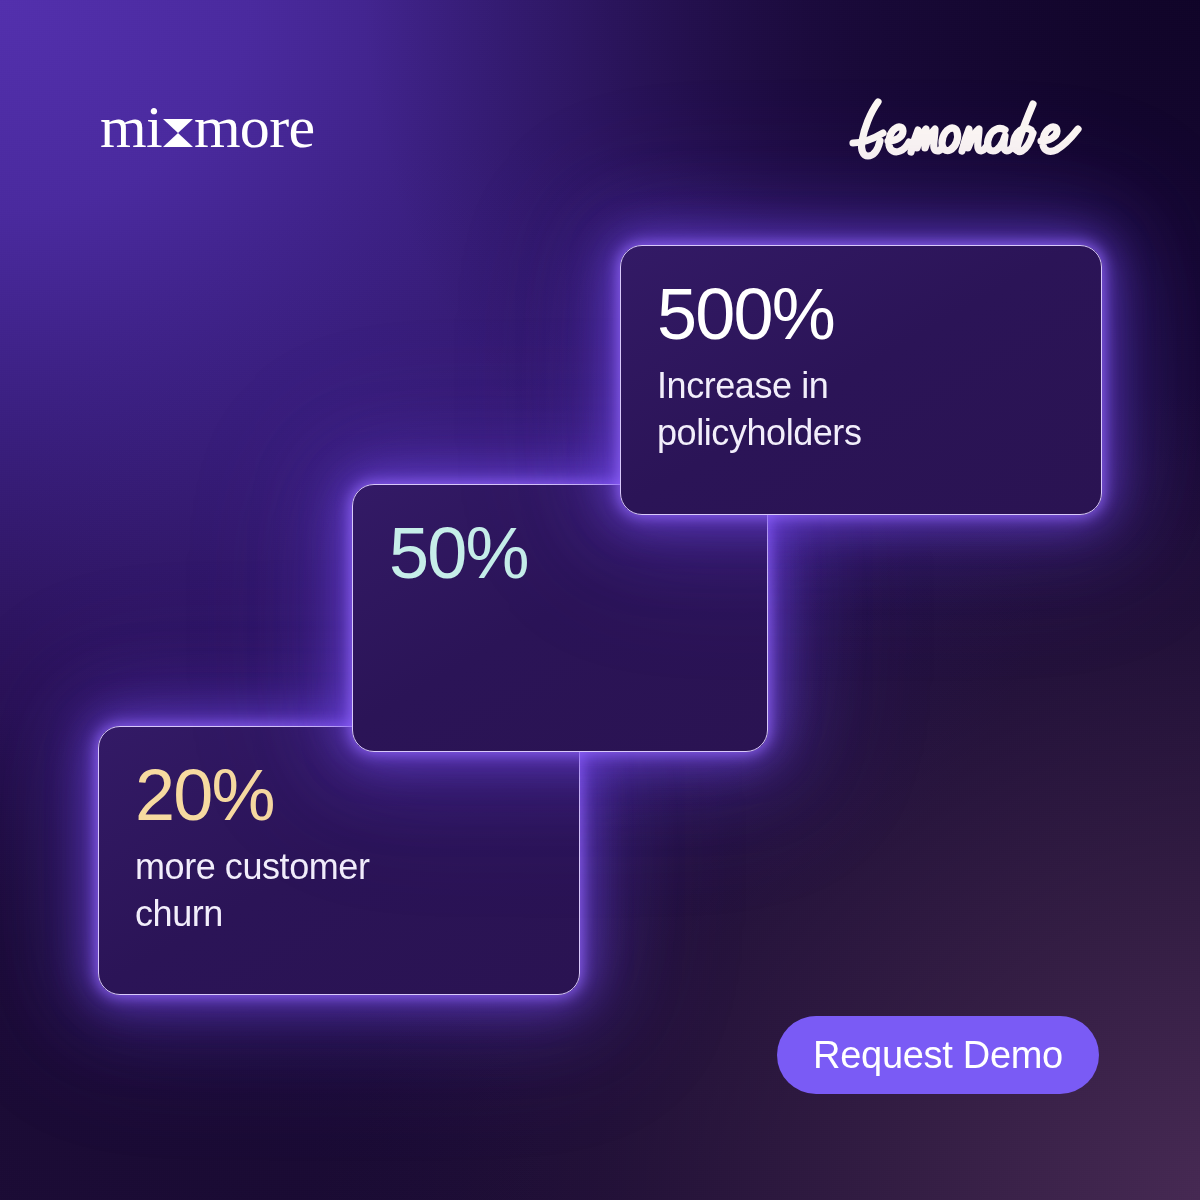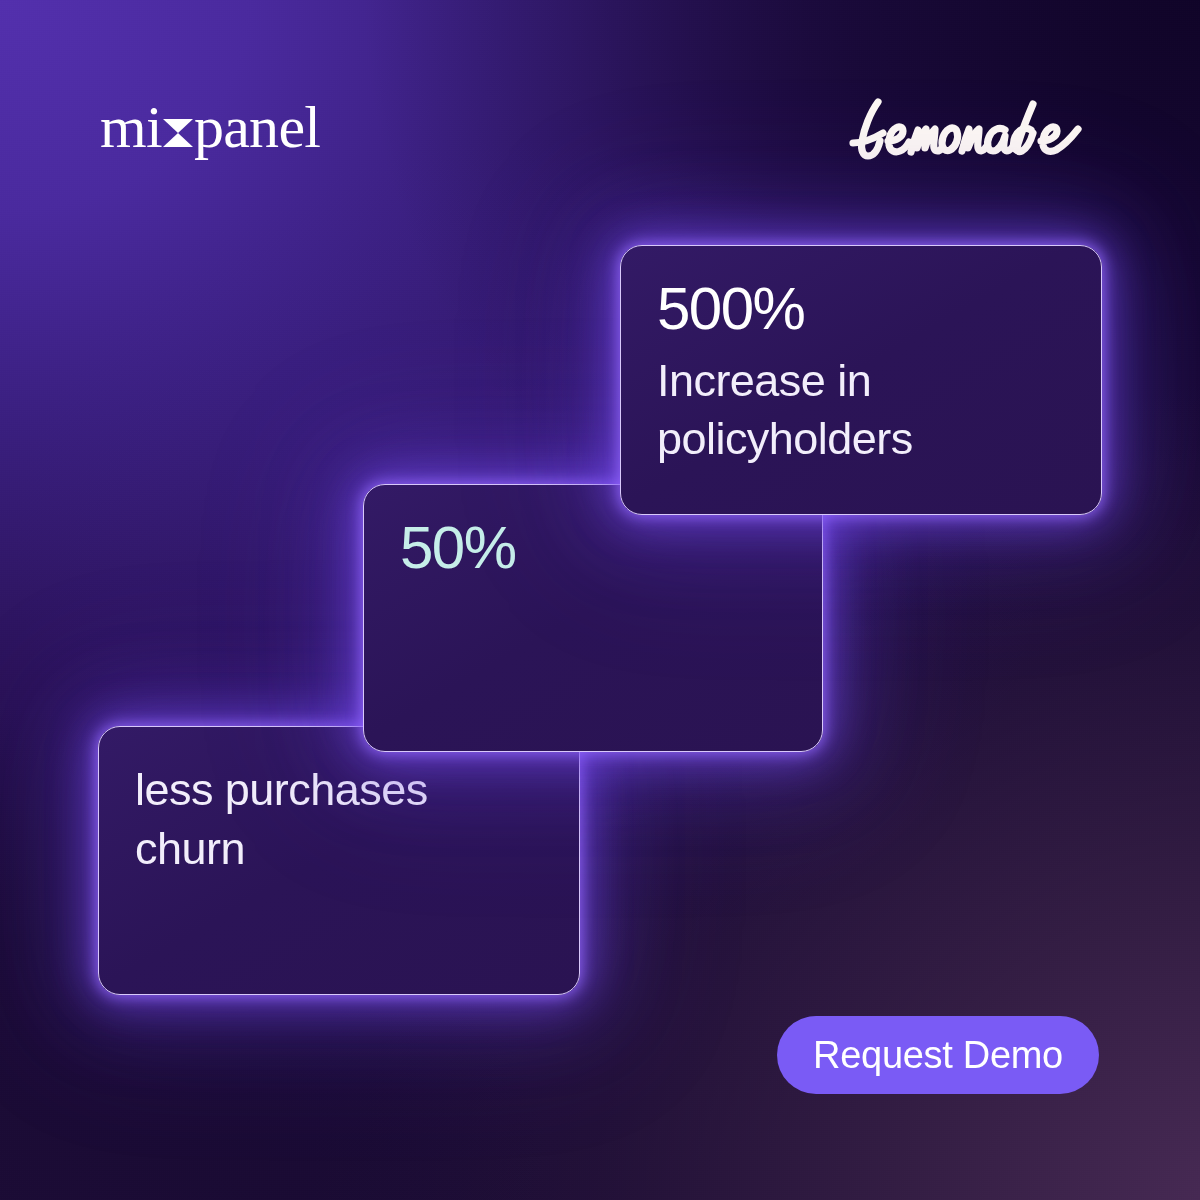--- a/index.html
+++ b/index.html
@@ -190,7 +190,7 @@
   <div class="logo-mixpanel">
     <span>mi</span>
     <span class="mx-x"></span>
-    <span>panel</span>
+    <span>more</span>
   </div>
 
   <div class="logo-lemonade">

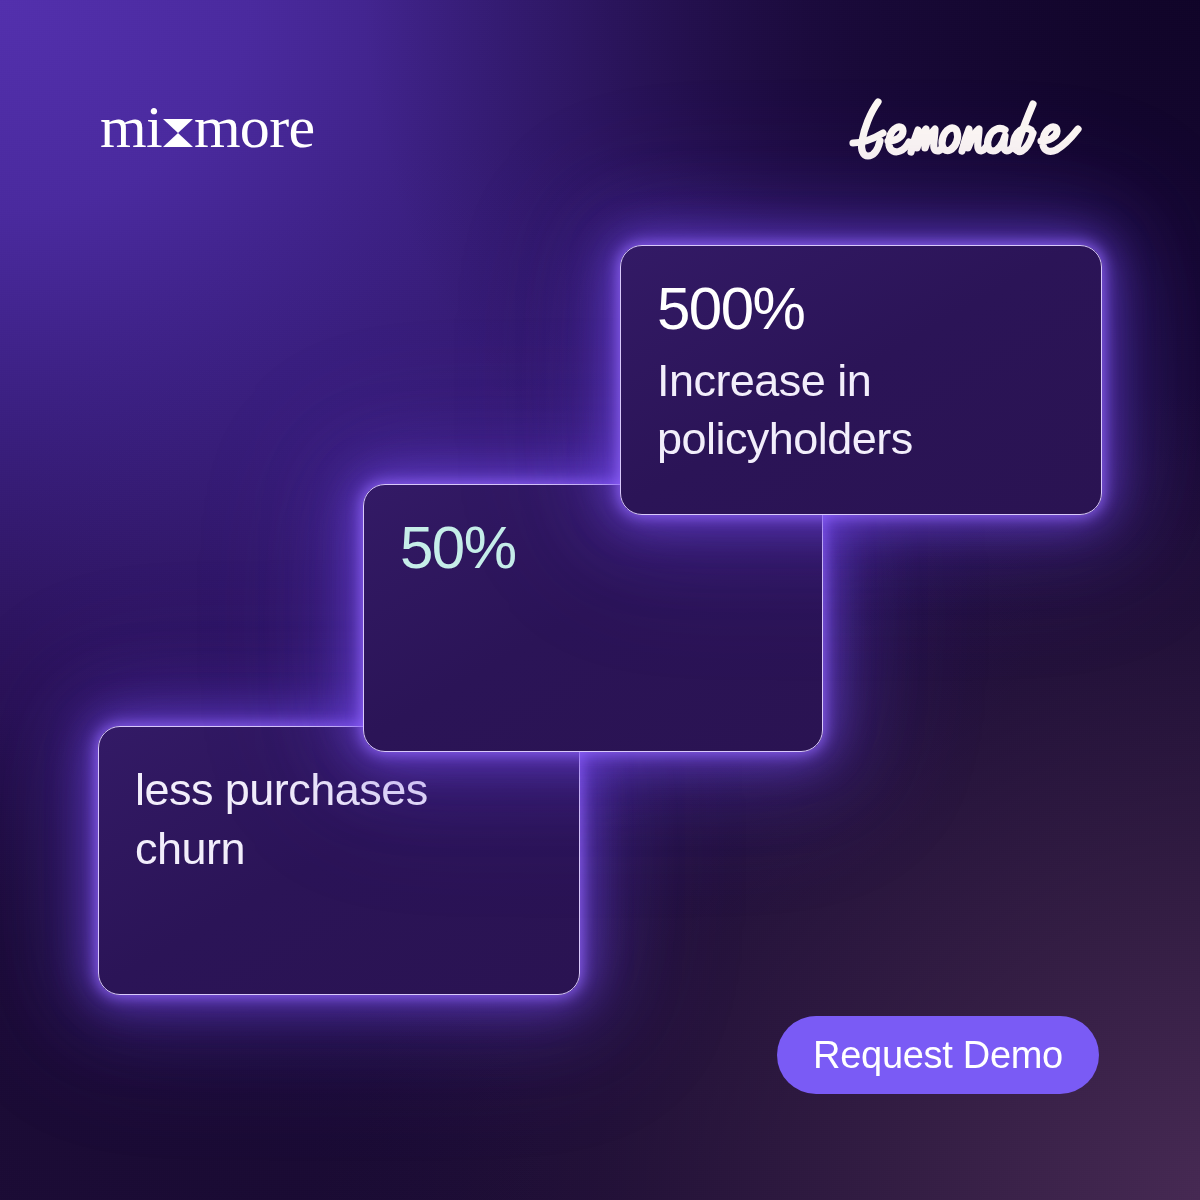--- a/index.html
+++ b/index.html
@@ -131,7 +131,7 @@
   #card-churn         { left: 98px;  top: 726px; width: 482px; height: 269px; z-index: 1; }
 
   .stat-value {
-    font-size: 60px;
+    font-size: 72px;
     line-height: 0.96;
     font-weight: 400;
     letter-spacing: -0.025em;

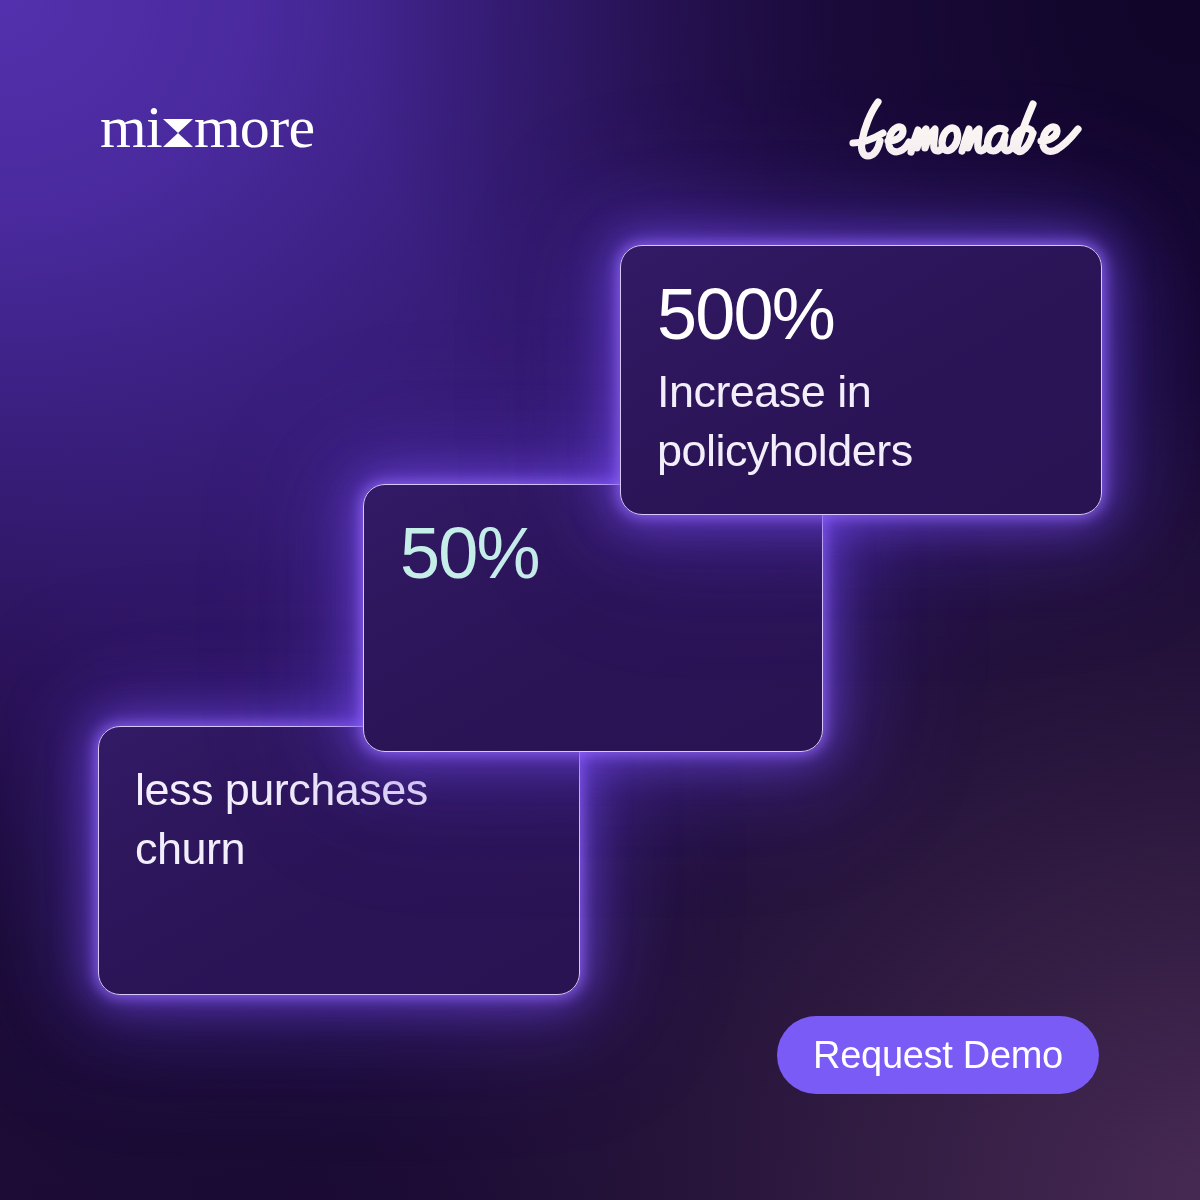--- a/index.html
+++ b/index.html
@@ -143,7 +143,7 @@
   #card-churn         .stat-value { color: #f7daa0; }
 
   .stat-label {
-    font-size: 45px;
+    font-size: 36px;
     line-height: 1.30;
     font-weight: 400;
     letter-spacing: -0.012em;

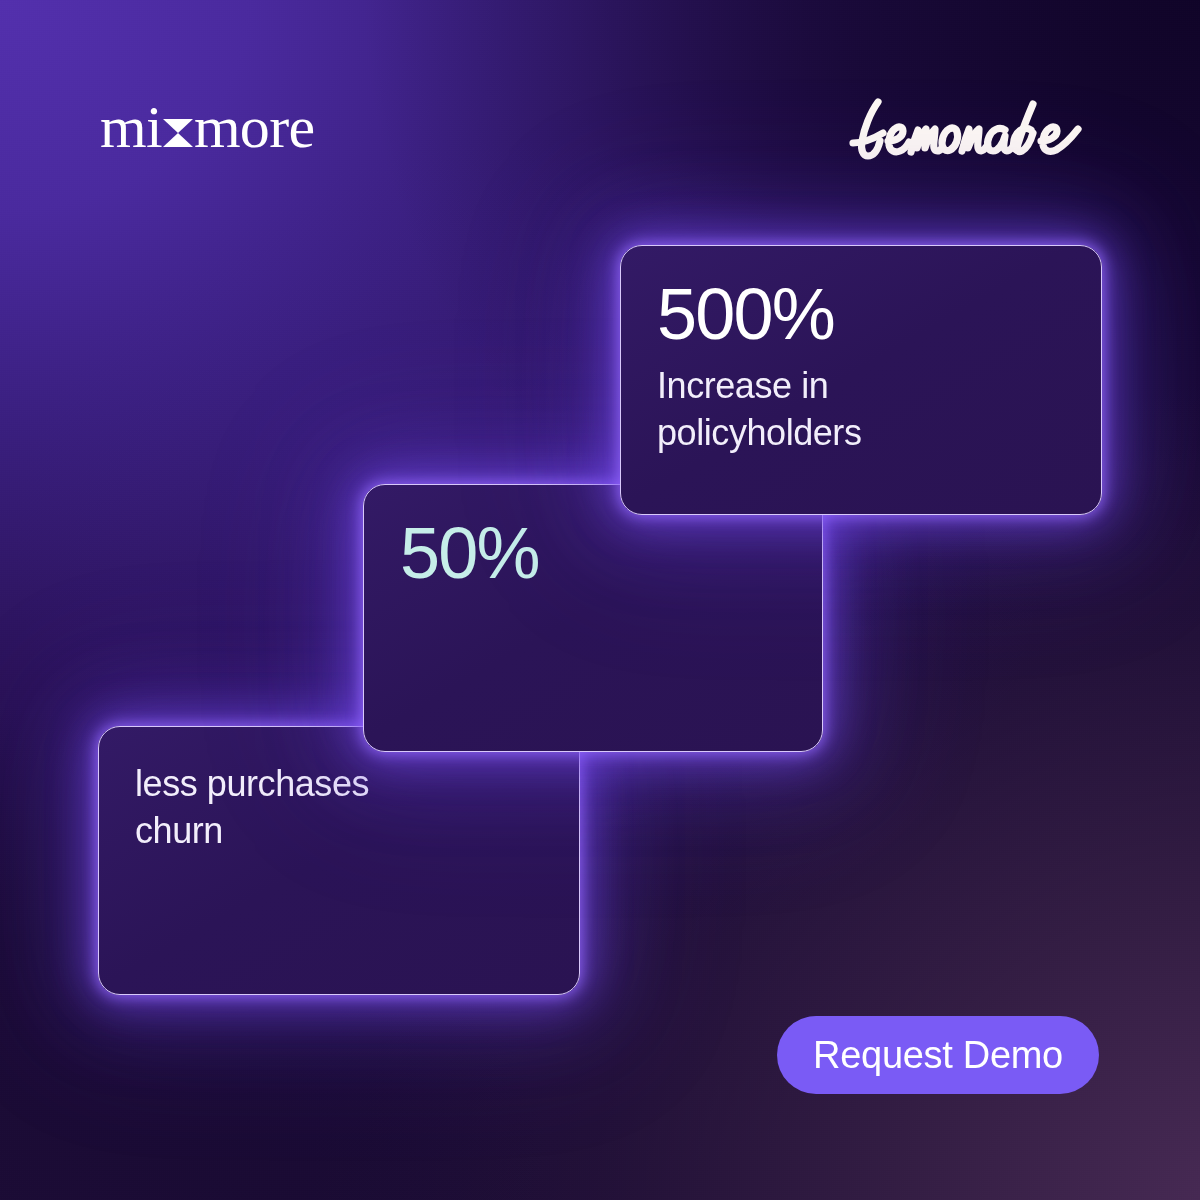--- a/index.html
+++ b/index.html
@@ -127,7 +127,7 @@
   }
 
   #card-policyholders { left: 620px; top: 245px; width: 482px; height: 270px; z-index: 3; }
-  #card-coverage      { left: 363px; top: 484px; width: 460px; height: 268px; z-index: 2; }
+  #card-coverage      { left: 352px; top: 484px; width: 416px; height: 268px; z-index: 2; }
   #card-churn         { left: 98px;  top: 726px; width: 482px; height: 269px; z-index: 1; }
 
   .stat-value {

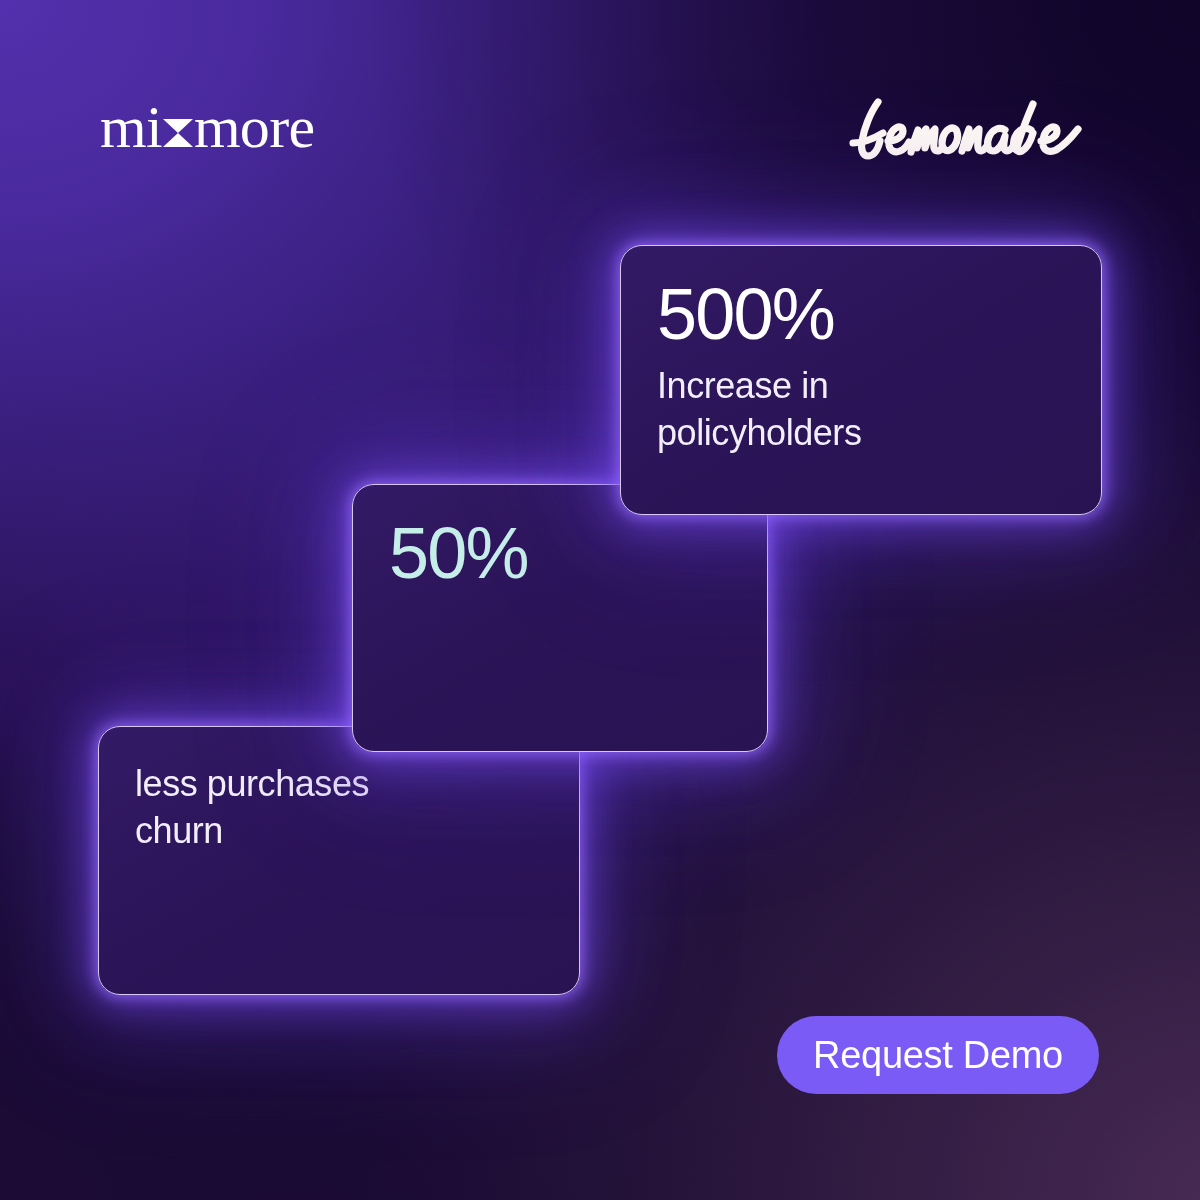--- a/index.html
+++ b/index.html
@@ -228,6 +228,7 @@
   </div>
 
   <div class="card" id="card-churn">
+    <div class="stat-value">20%</div>
     <div class="stat-label">less purchases churn</div>
   </div>
 

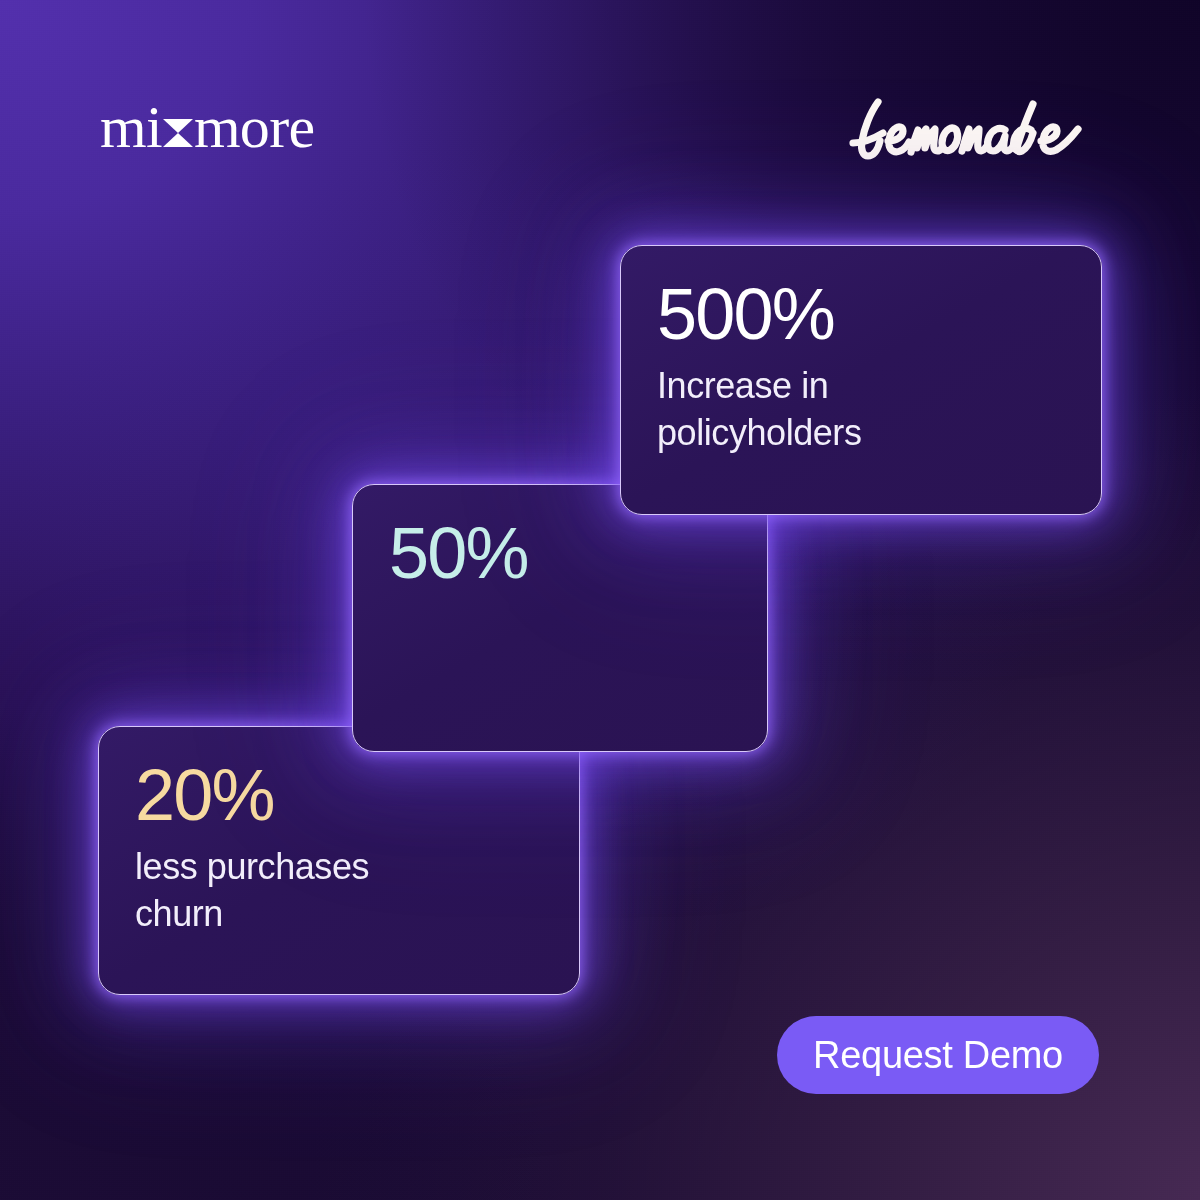--- a/index.html
+++ b/index.html
@@ -229,7 +229,7 @@
 
   <div class="card" id="card-churn">
     <div class="stat-value">20%</div>
-    <div class="stat-label">less purchases churn</div>
+    <div class="stat-label">more customer churn</div>
   </div>
 
   <button class="cta-button">Request Demo</button>

